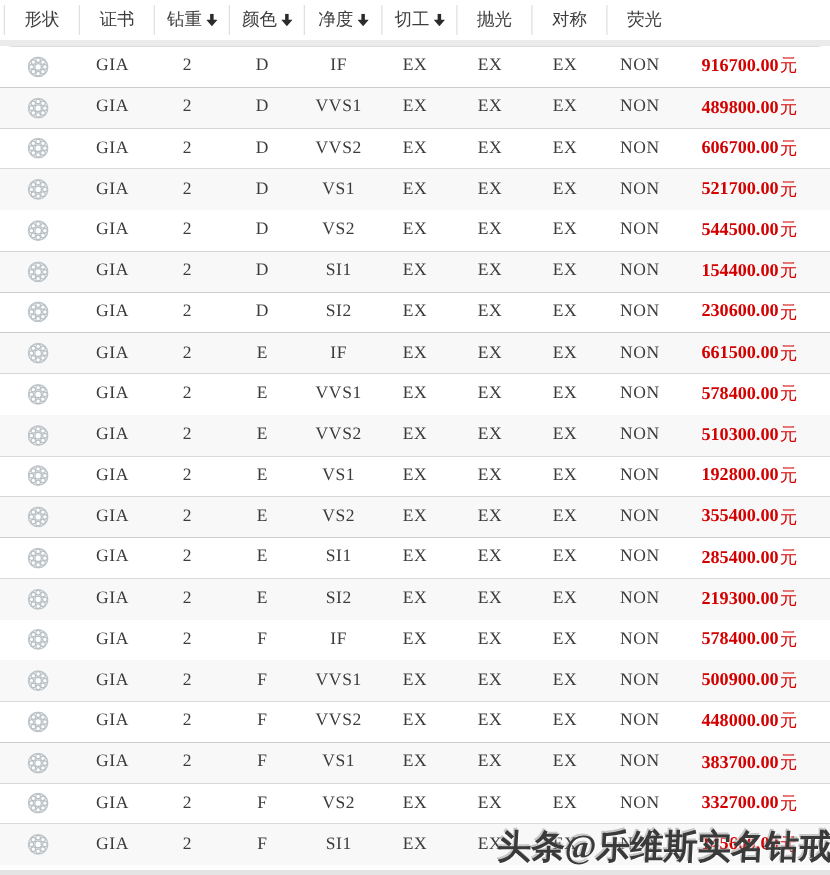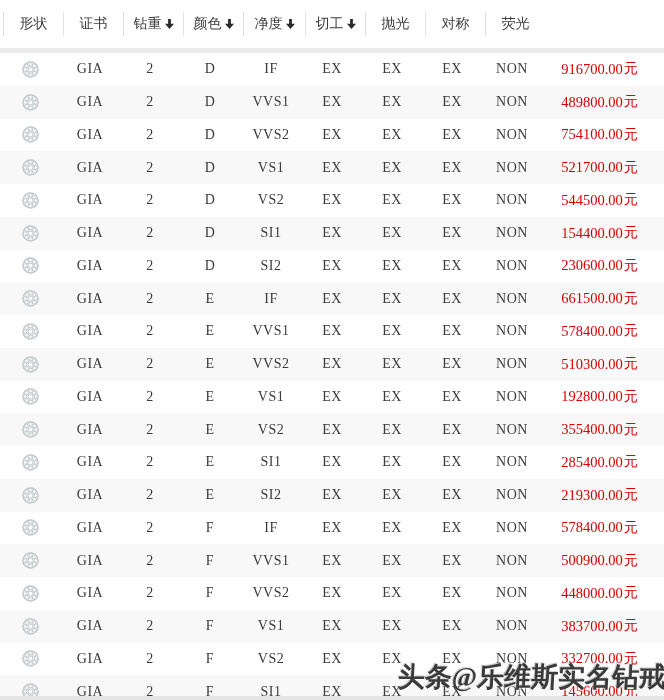--- a/index.html
+++ b/index.html
@@ -8,7 +8,7 @@
     font-family:"Liberation Serif","DejaVu Serif",serif;
   }
   
-  .header{display:flex;align-items:center;height:48px;background:#ffffff;padding-left:3px;box-sizing:border-box;}
+  .header{display:flex;align-items:center;height:32px;background:#ffffff;padding-left:3px;box-sizing:border-box;}
   .hcell{
     display:flex;align-items:center;justify-content:center;height:24px;
     border-left:1px solid #e0e0e0;color:#3d3d3d;font-size:14px;box-sizing:border-box;

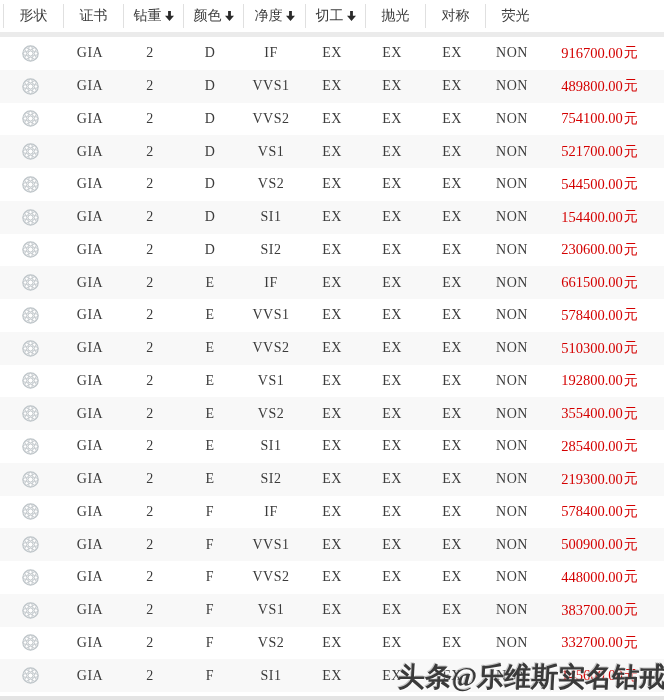--- a/index.html
+++ b/index.html
@@ -32,7 +32,7 @@
     color:#3b3b3b;font-size:14px;box-sizing:border-box;letter-spacing:0.5px;
   }
   .icon-wrap{line-height:0;}
-  .num{font-weight:normal;font-size:14.5px;color:var(--price-red,#d40000);letter-spacing:0;}
+  .num{font-weight:bold;font-size:14.5px;color:var(--price-red,#d40000);letter-spacing:0;}
   .yuan{color:var(--price-red,#d40000);font-size:14px;margin-left:1px;letter-spacing:0;}
   
   .bottom-bar{position:absolute;left:0;right:0;bottom:0;height:4px;background:#e4e4e4;}

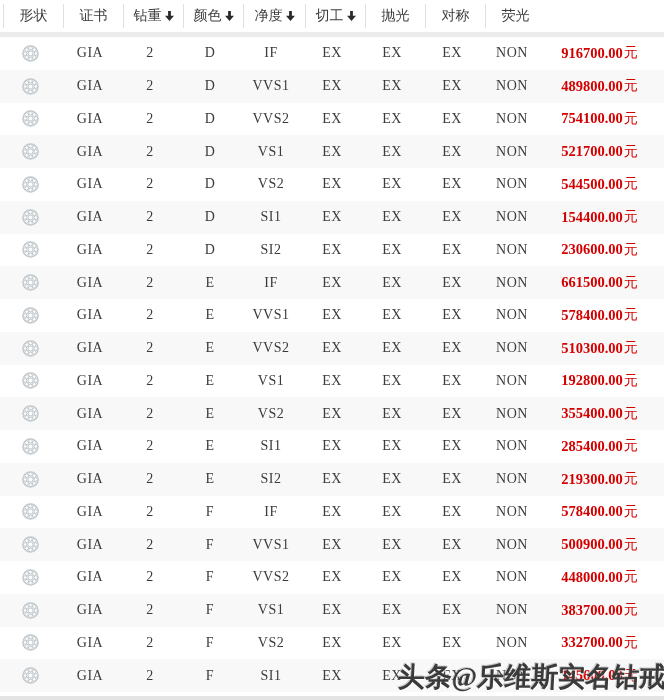--- a/index.html
+++ b/index.html
@@ -172,7 +172,7 @@
         <div class="cell c-symmetry">EX</div>
         <div class="cell c-fluorescence">NON</div>
         <div class="cell c-price">
-          <span class="num">754100.00</span>
+          <span class="num">606700.00</span>
           <span class="yuan">元</span>
         </div>
       </div>

